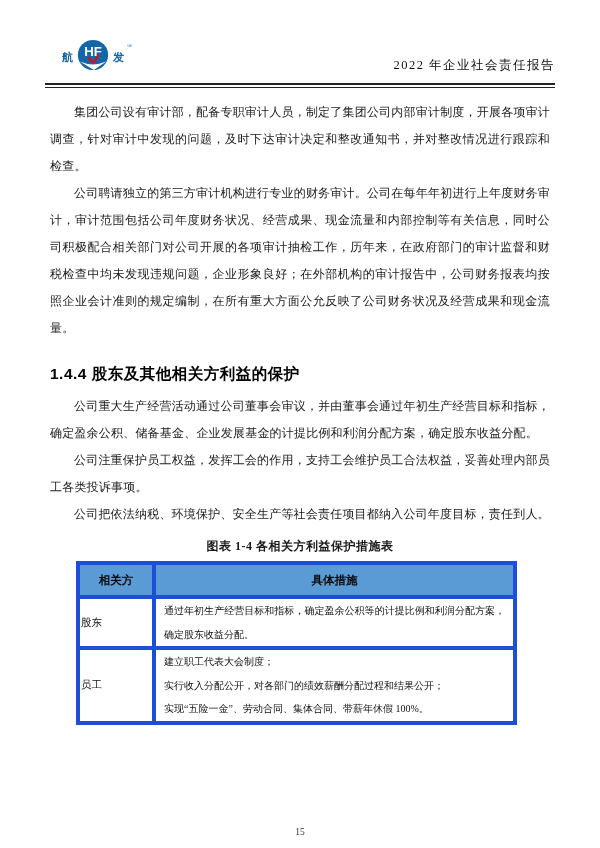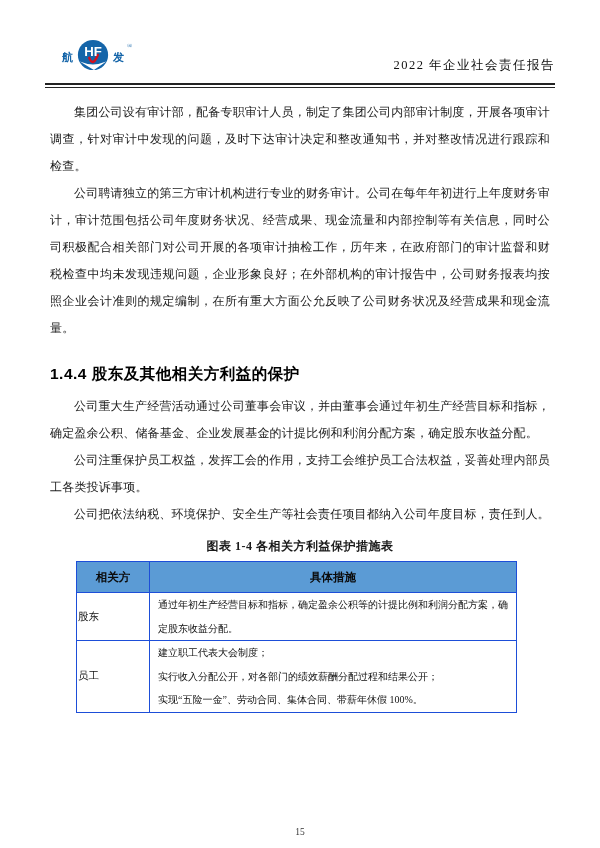--- a/index.html
+++ b/index.html
@@ -65,7 +65,7 @@
     table-layout: fixed;
   }
   table.measures td, table.measures th {
-    border: 1px solid #1d4ed8;
+    border: 4px solid #1d4ed8;
   }
   th.col-party-h, th.col-measure-h {
     background: #5b9bd5;

